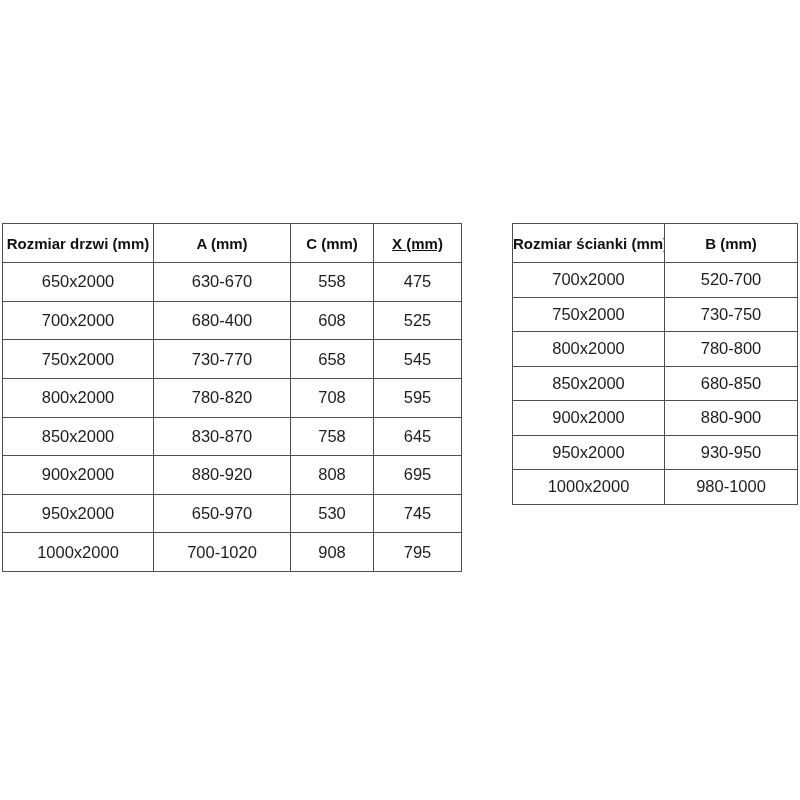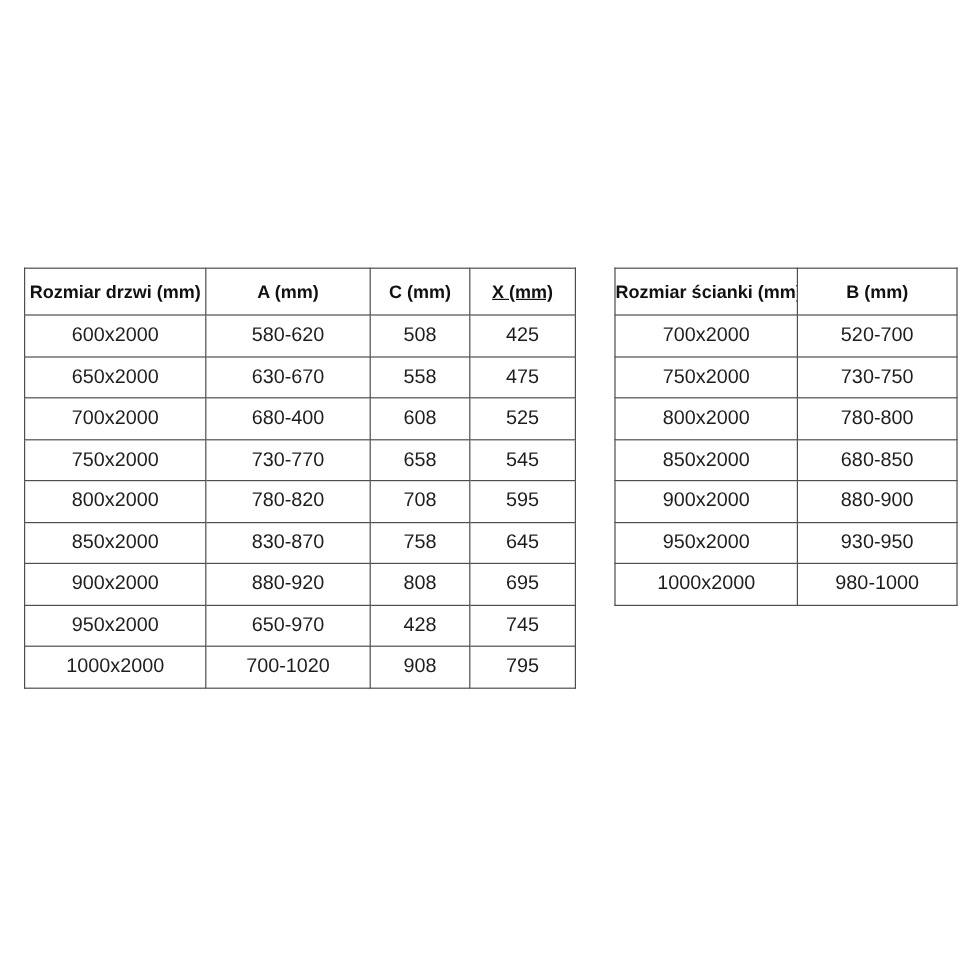--- a/index.html
+++ b/index.html
@@ -41,7 +41,7 @@
     font-weight: normal;
   }
   
-  .doors-table { left: 2px; top: 223px; width: 455px; height: 349px; margin-left: 18px; }
+  .doors-table { left: 2px; top: 223px; width: 455px; height: 349px; }
   .doors-table th:nth-child(1) { width: 150px; }
   .doors-table th:nth-child(2) { width: 136px; }
   .doors-table th:nth-child(3) { width: 82px; }

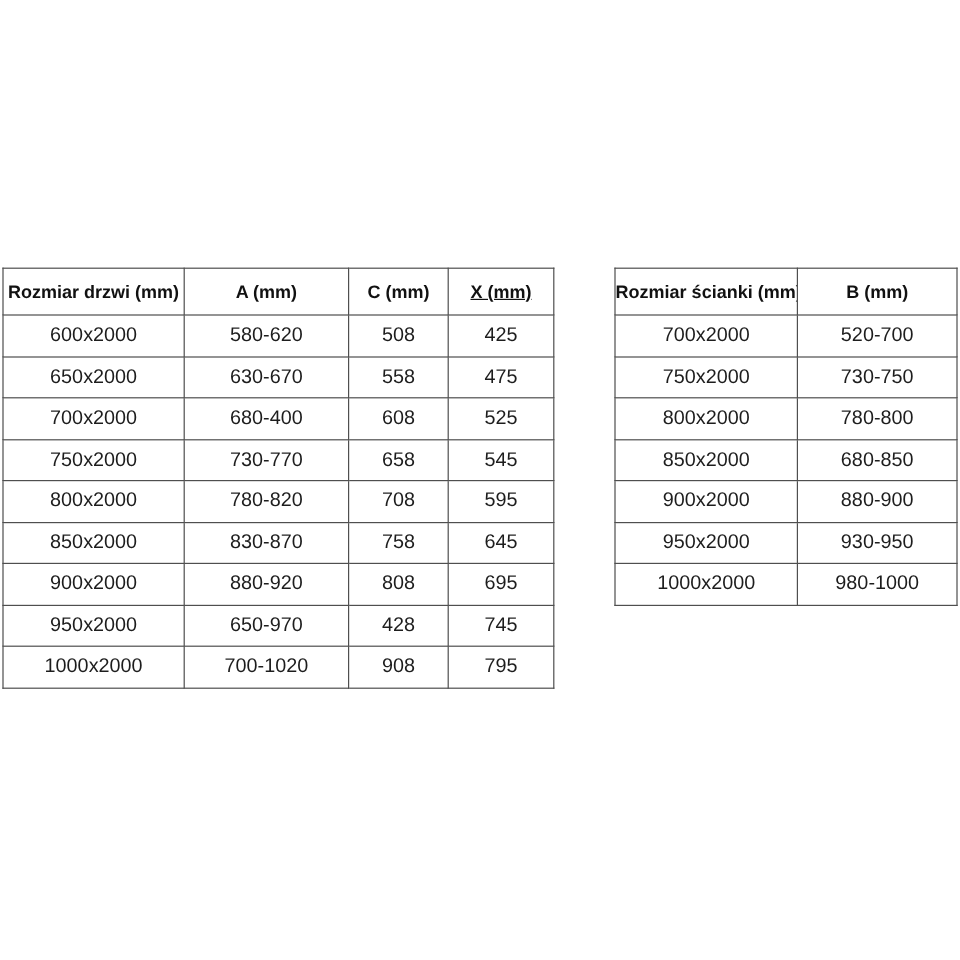--- a/index.html
+++ b/index.html
@@ -65,12 +65,6 @@
         </tr>
       </thead>
       <tbody>
-        <tr>
-          <td>600x2000</td>
-          <td>580-620</td>
-          <td>508</td>
-          <td>425</td>
-        </tr>
         <tr>
           <td>650x2000</td>
           <td>630-670</td>

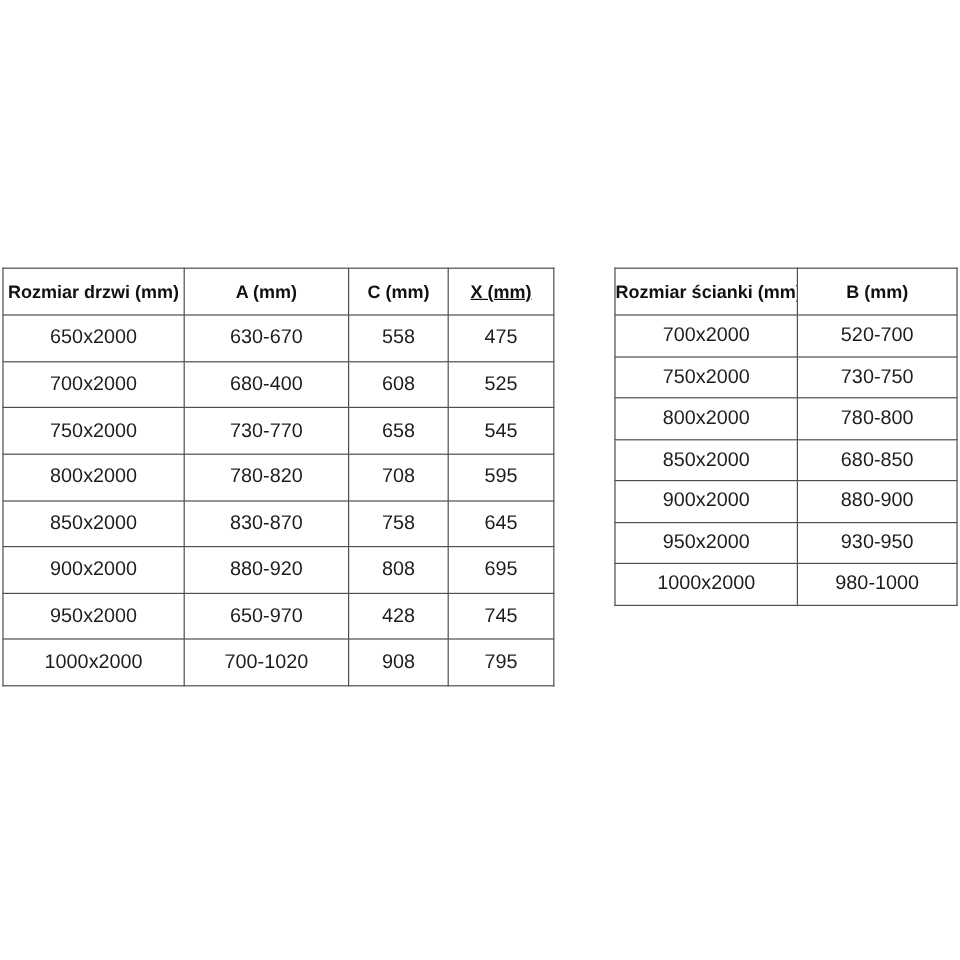--- a/index.html
+++ b/index.html
@@ -104,7 +104,7 @@
         <tr>
           <td>950x2000</td>
           <td>650-970</td>
-          <td>428</td>
+          <td>530</td>
           <td>745</td>
         </tr>
         <tr>

